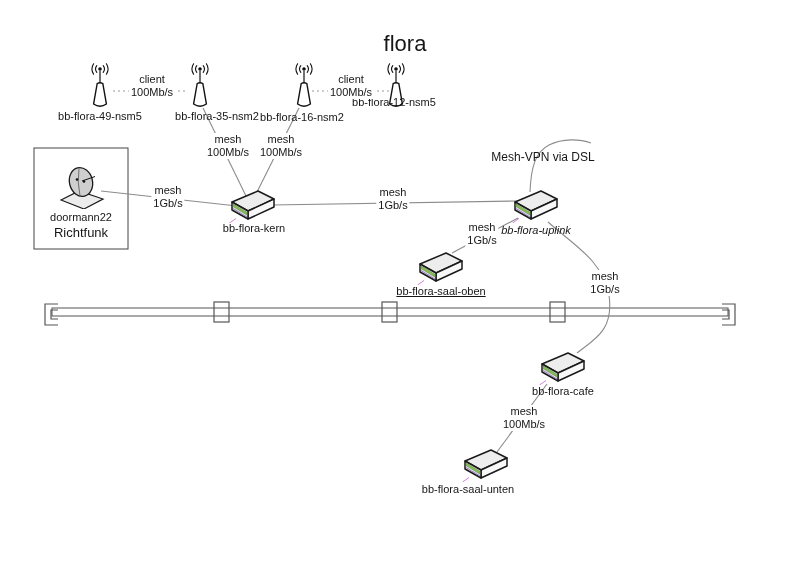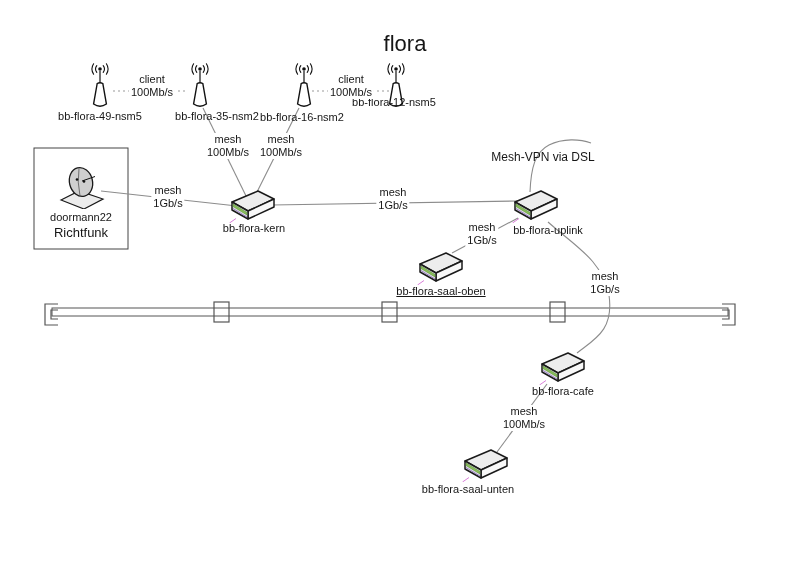--- a/index.html
+++ b/index.html
@@ -103,7 +103,7 @@
   <div class="lbl" style="left:394px;top:96px;">bb-flora-12-nsm5</div>
 
   <div class="lbl" style="left:254px;top:222px;">bb-flora-kern</div>
-  <div class="lbl" style="left:548px;top:224px;">bb-flora-uplink</div>
+  <div class="lbl" style="left:536px;top:224px;font-style:italic;">bb-flora-uplink</div>
   <div class="lbl" style="left:441px;top:285px;text-decoration:underline;">bb-flora-saal-oben</div>
   <div class="lbl" style="left:563px;top:385px;text-align:right;">bb-flora-cafe</div>
   <div class="lbl" style="left:468px;top:483px;">bb-flora-saal-unten</div>

